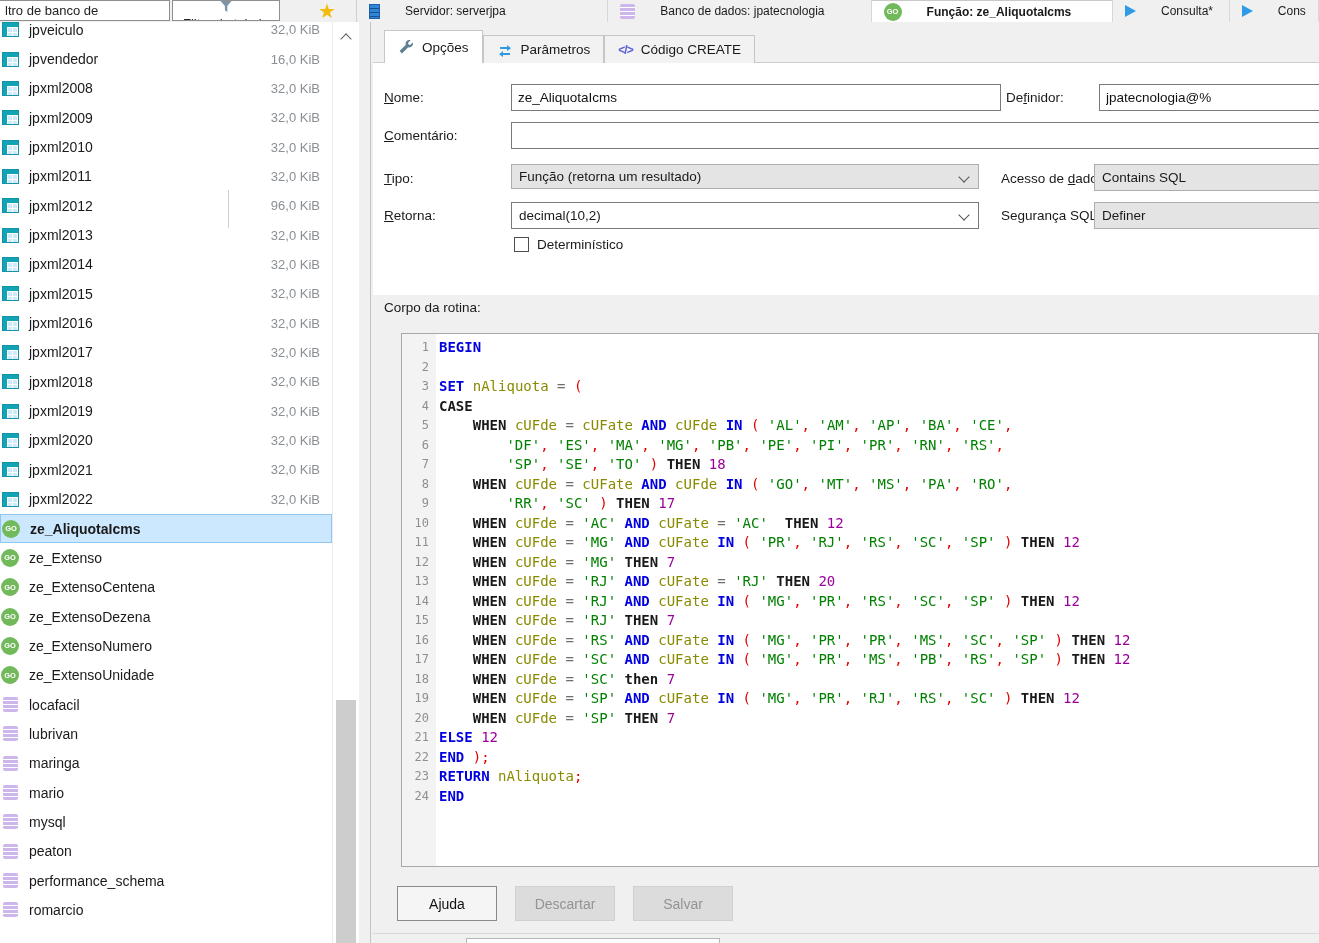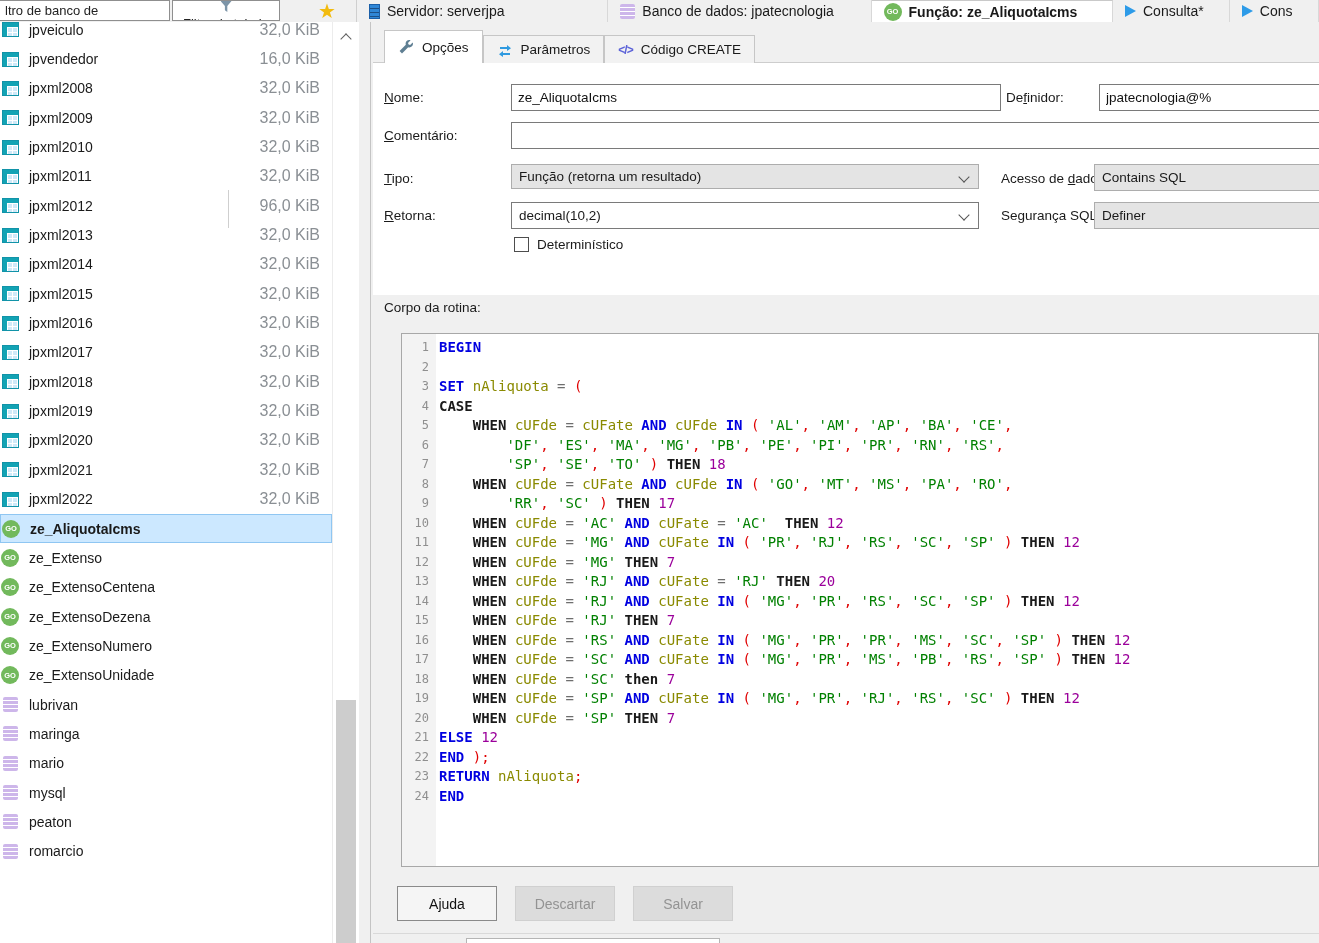--- a/index.html
+++ b/index.html
@@ -18,8 +18,8 @@
              clip-path:polygon(0 0,100% 0,62% 45%,62% 100%,40% 84%,40% 45%);}
   
   .main-tabs{position:absolute;left:356px;top:0;right:0;height:22px;background:#f0f0f0;display:flex;z-index:5;border-left:1px solid #cfcfcf;}
-  .main-tab{height:22px;display:flex;align-items:center;gap:7px;padding-left:12px;box-sizing:border-box;
-            border-right:1px solid #d8d8d8;font-size:14px;white-space:nowrap;overflow:hidden;}
+  .main-tab{height:22px;display:flex;align-items:center;gap:25px;padding-left:12px;box-sizing:border-box;
+            border-right:1px solid #d8d8d8;font-size:12px;white-space:nowrap;overflow:hidden;}
   .main-tab.active{background:#fff;font-weight:bold;border-top:1px solid #c9c9c9;}
   .ic-server{width:11px;height:15px;flex:0 0 auto;border:1px solid #1b5fa8;box-sizing:border-box;
              background:repeating-linear-gradient(180deg,#2f86d6 0 3px,#1c4f86 3px 4px);}

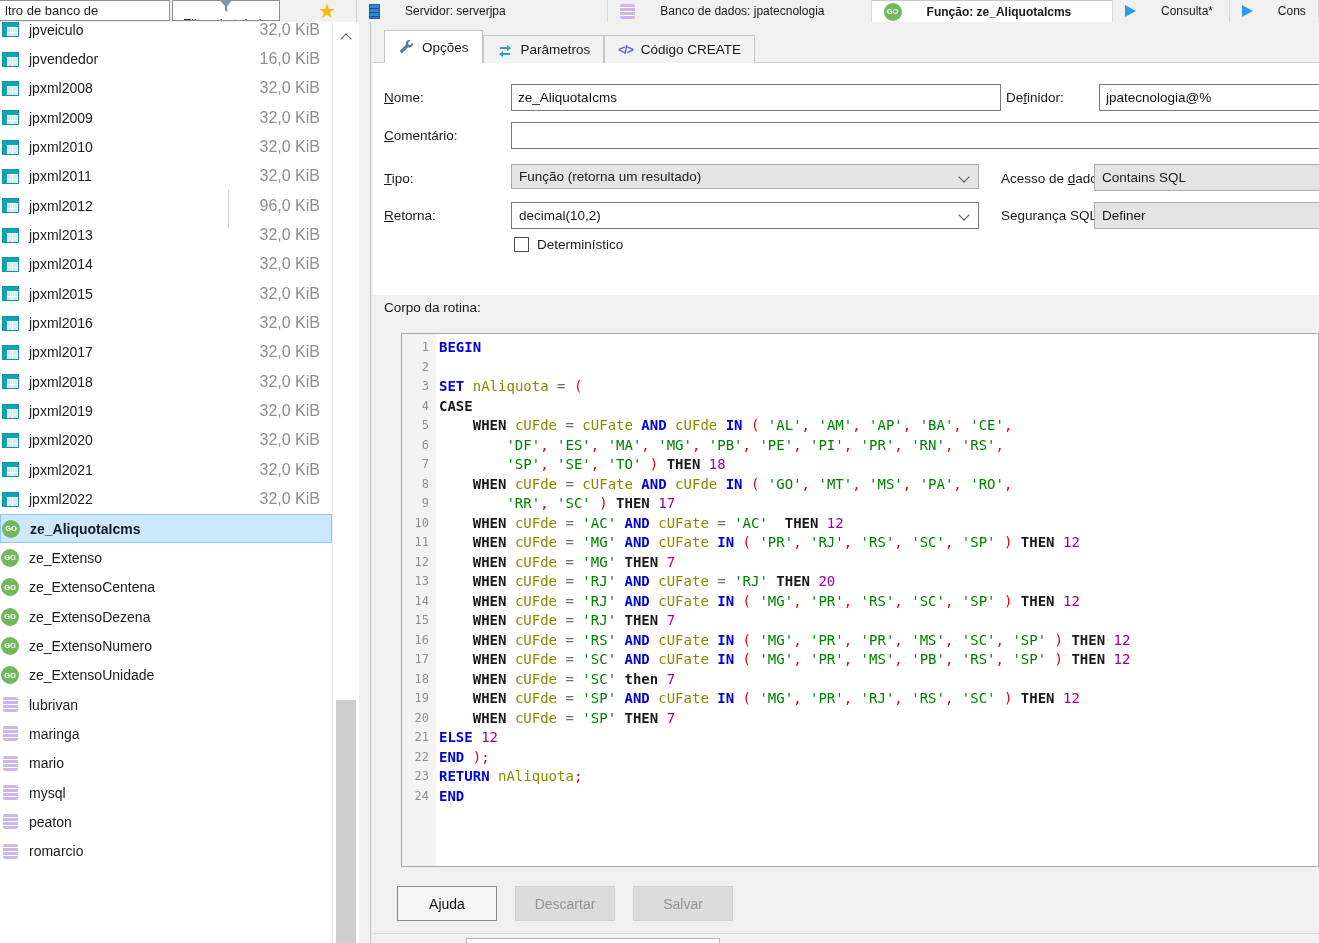--- a/index.html
+++ b/index.html
@@ -38,7 +38,7 @@
   .tree-row.sel .tname{font-weight:bold;}
   .tico{width:20px;display:flex;justify-content:center;margin-right:9px;flex:0 0 auto;}
   .tname{font-size:14px;white-space:nowrap;}
-  .tsize{position:absolute;right:12px;color:#8a8f94;font-size:16px;}
+  .tsize{position:absolute;right:12px;color:#8a8f94;font-size:13px;}
   .ic-table{width:17px;height:15px;border:1px solid #1193a8;box-sizing:border-box;
             background:repeating-linear-gradient(90deg,rgba(255,255,255,0) 0 4px,#ffffff 4px 5px),
                        repeating-linear-gradient(180deg,#cfe9f8 0 4px,#ffffff 4px 5px);

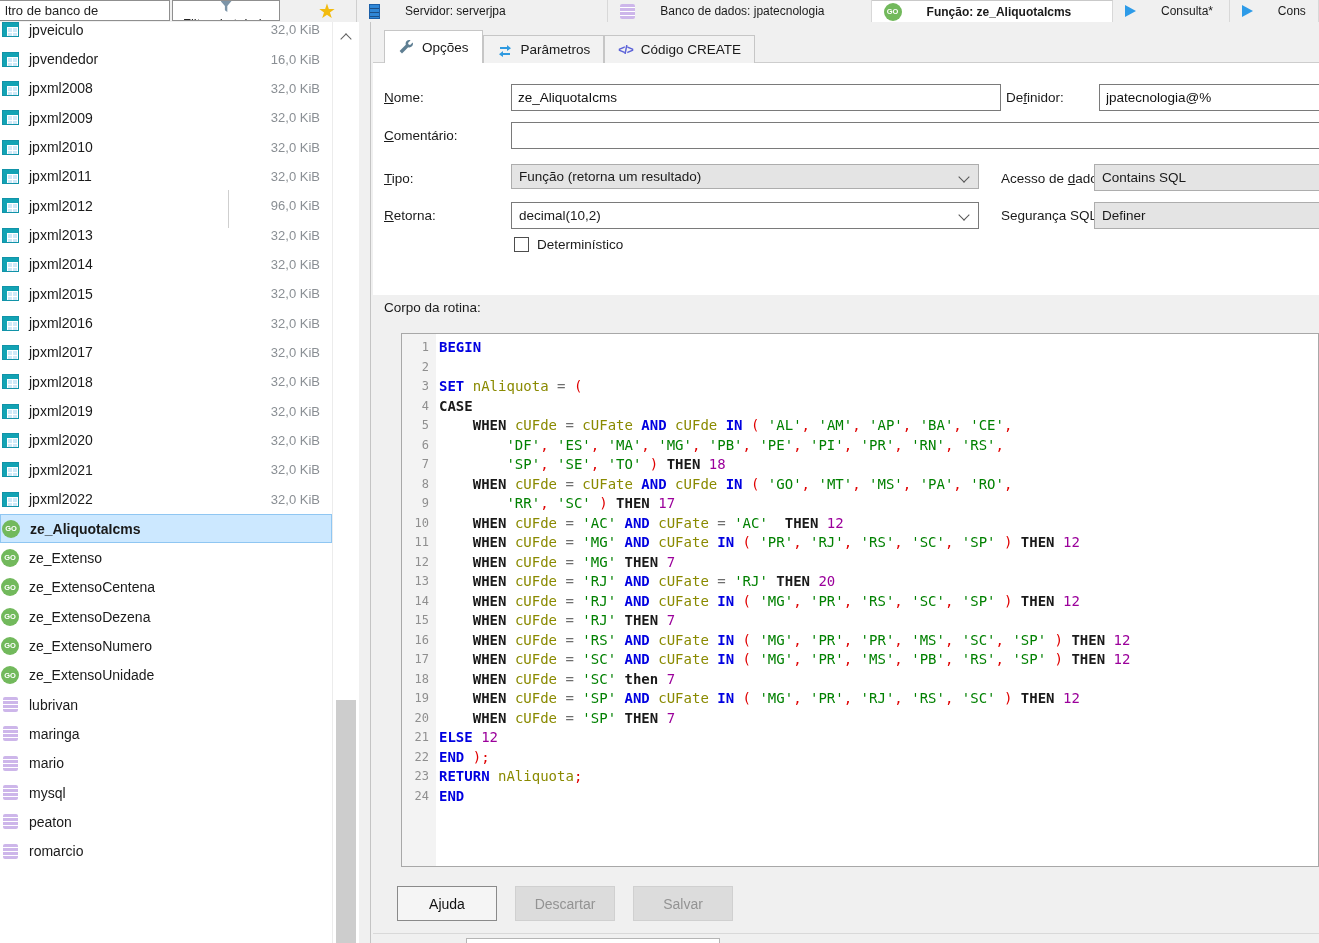--- a/index.html
+++ b/index.html
@@ -263,6 +263,13 @@
           <span class="ic-go"></span>
         </span>
     <span class="tname">ze_ExtensoUnidade</span>
+
+  </div>
+      <div class="tree-row">
+    <span class="tico">
+          <span class="ic-db"></span>
+        </span>
+    <span class="tname">locafacil</span>
 
   </div>
       <div class="tree-row">

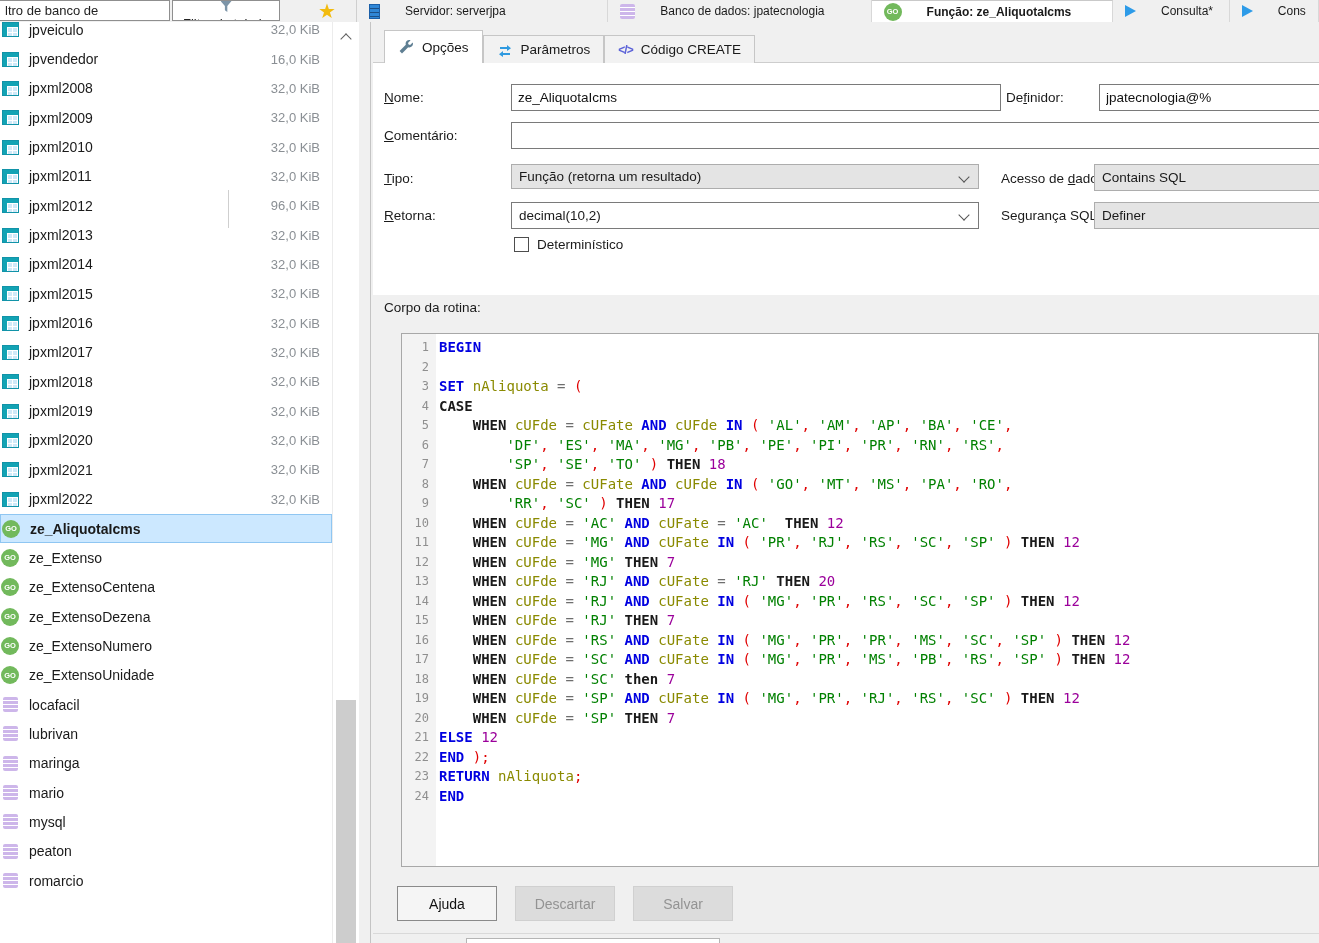--- a/index.html
+++ b/index.html
@@ -305,6 +305,13 @@
           <span class="ic-db"></span>
         </span>
     <span class="tname">peaton</span>
+
+  </div>
+      <div class="tree-row">
+    <span class="tico">
+          <span class="ic-db"></span>
+        </span>
+    <span class="tname">performance_schema</span>
 
   </div>
       <div class="tree-row">

